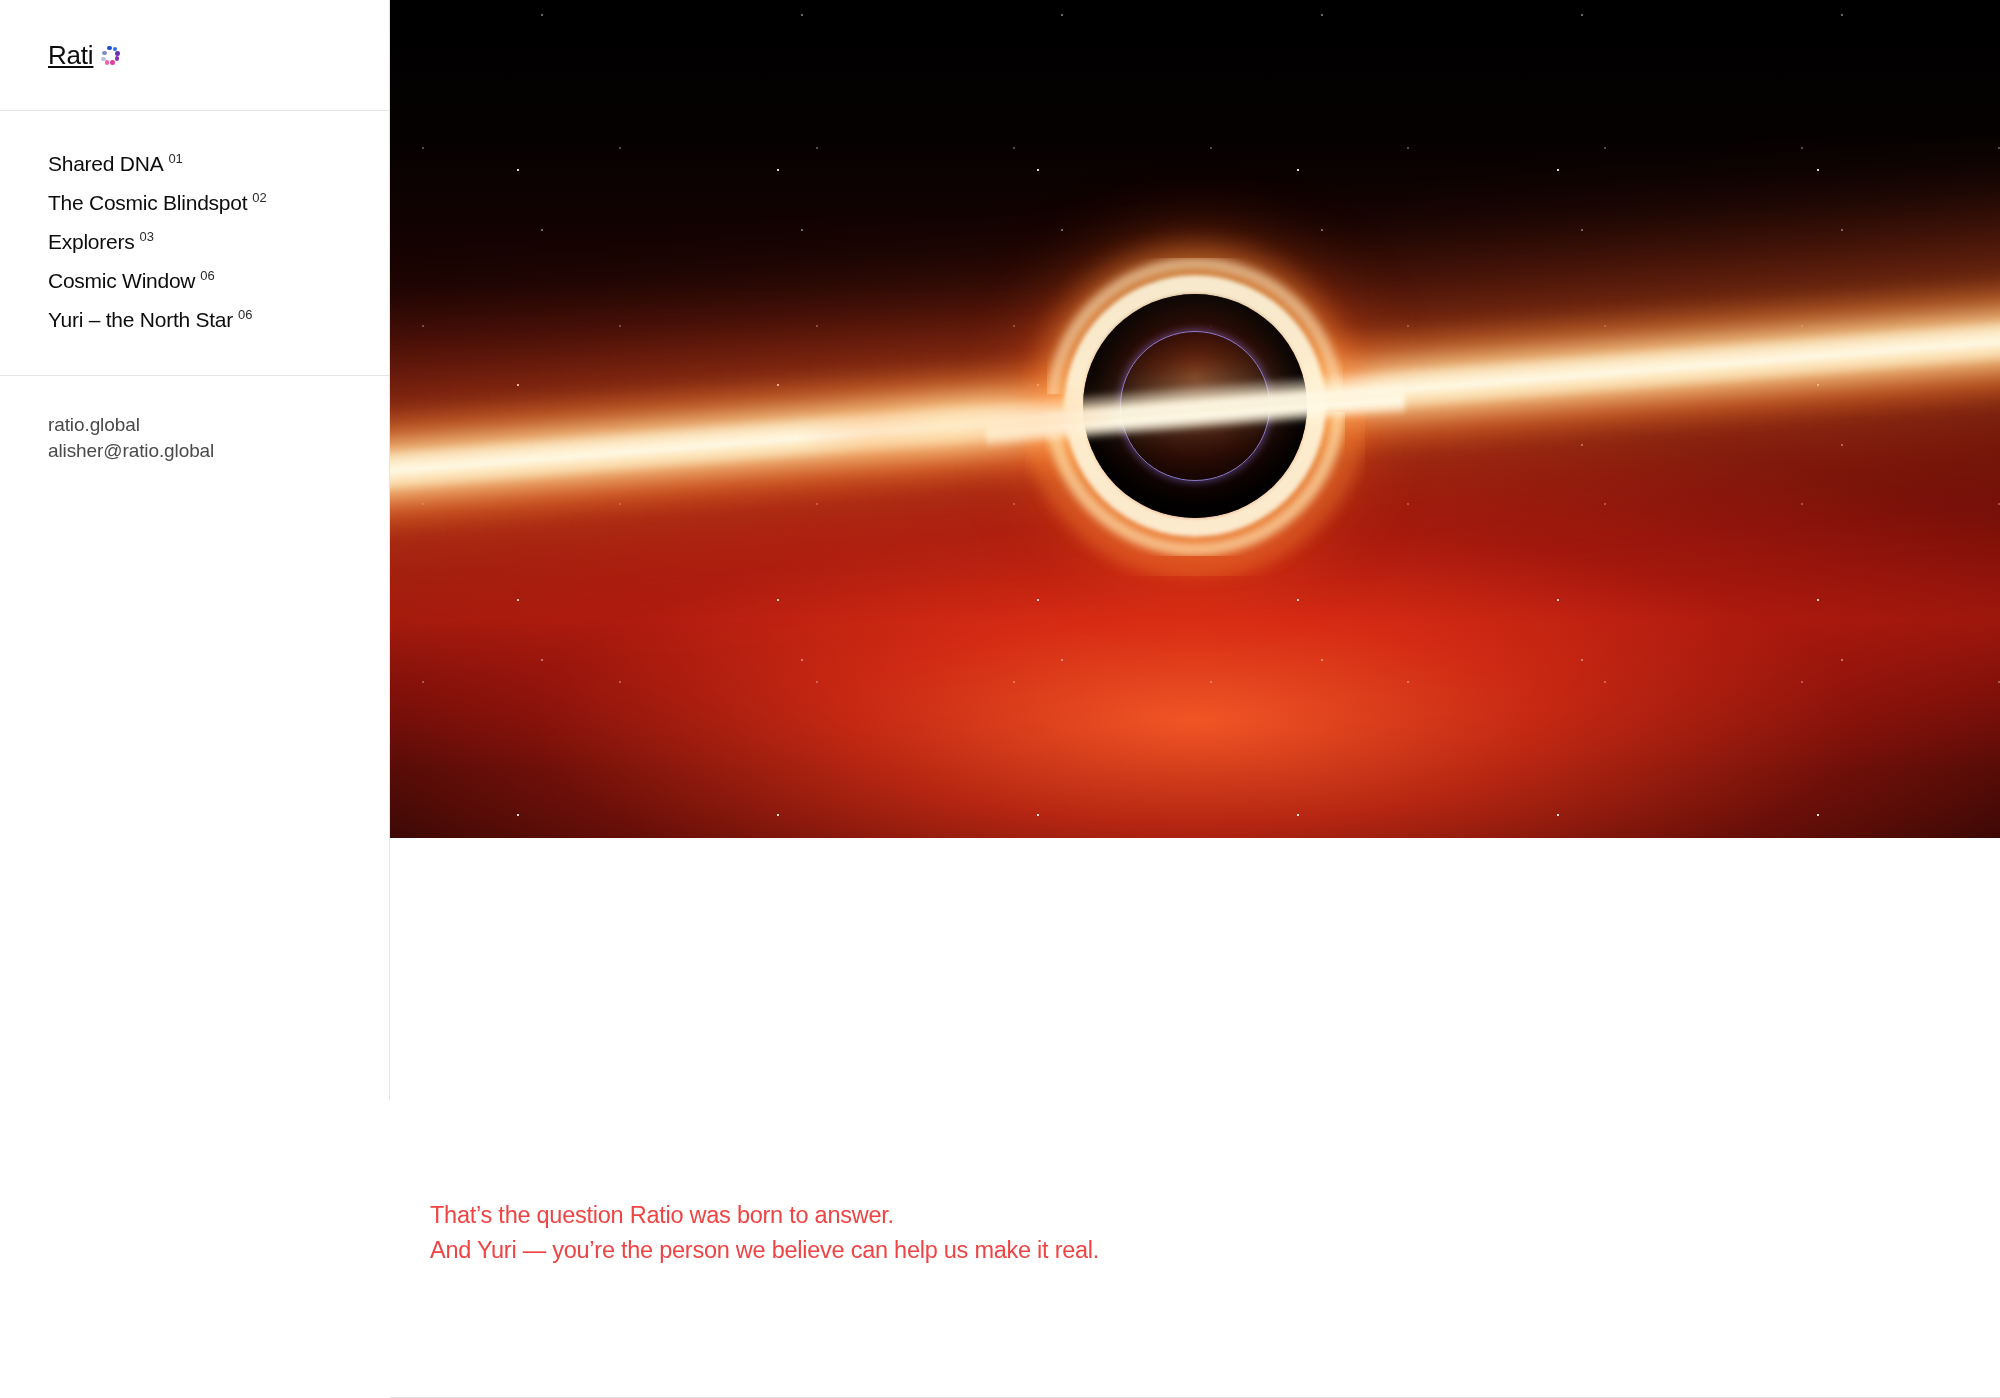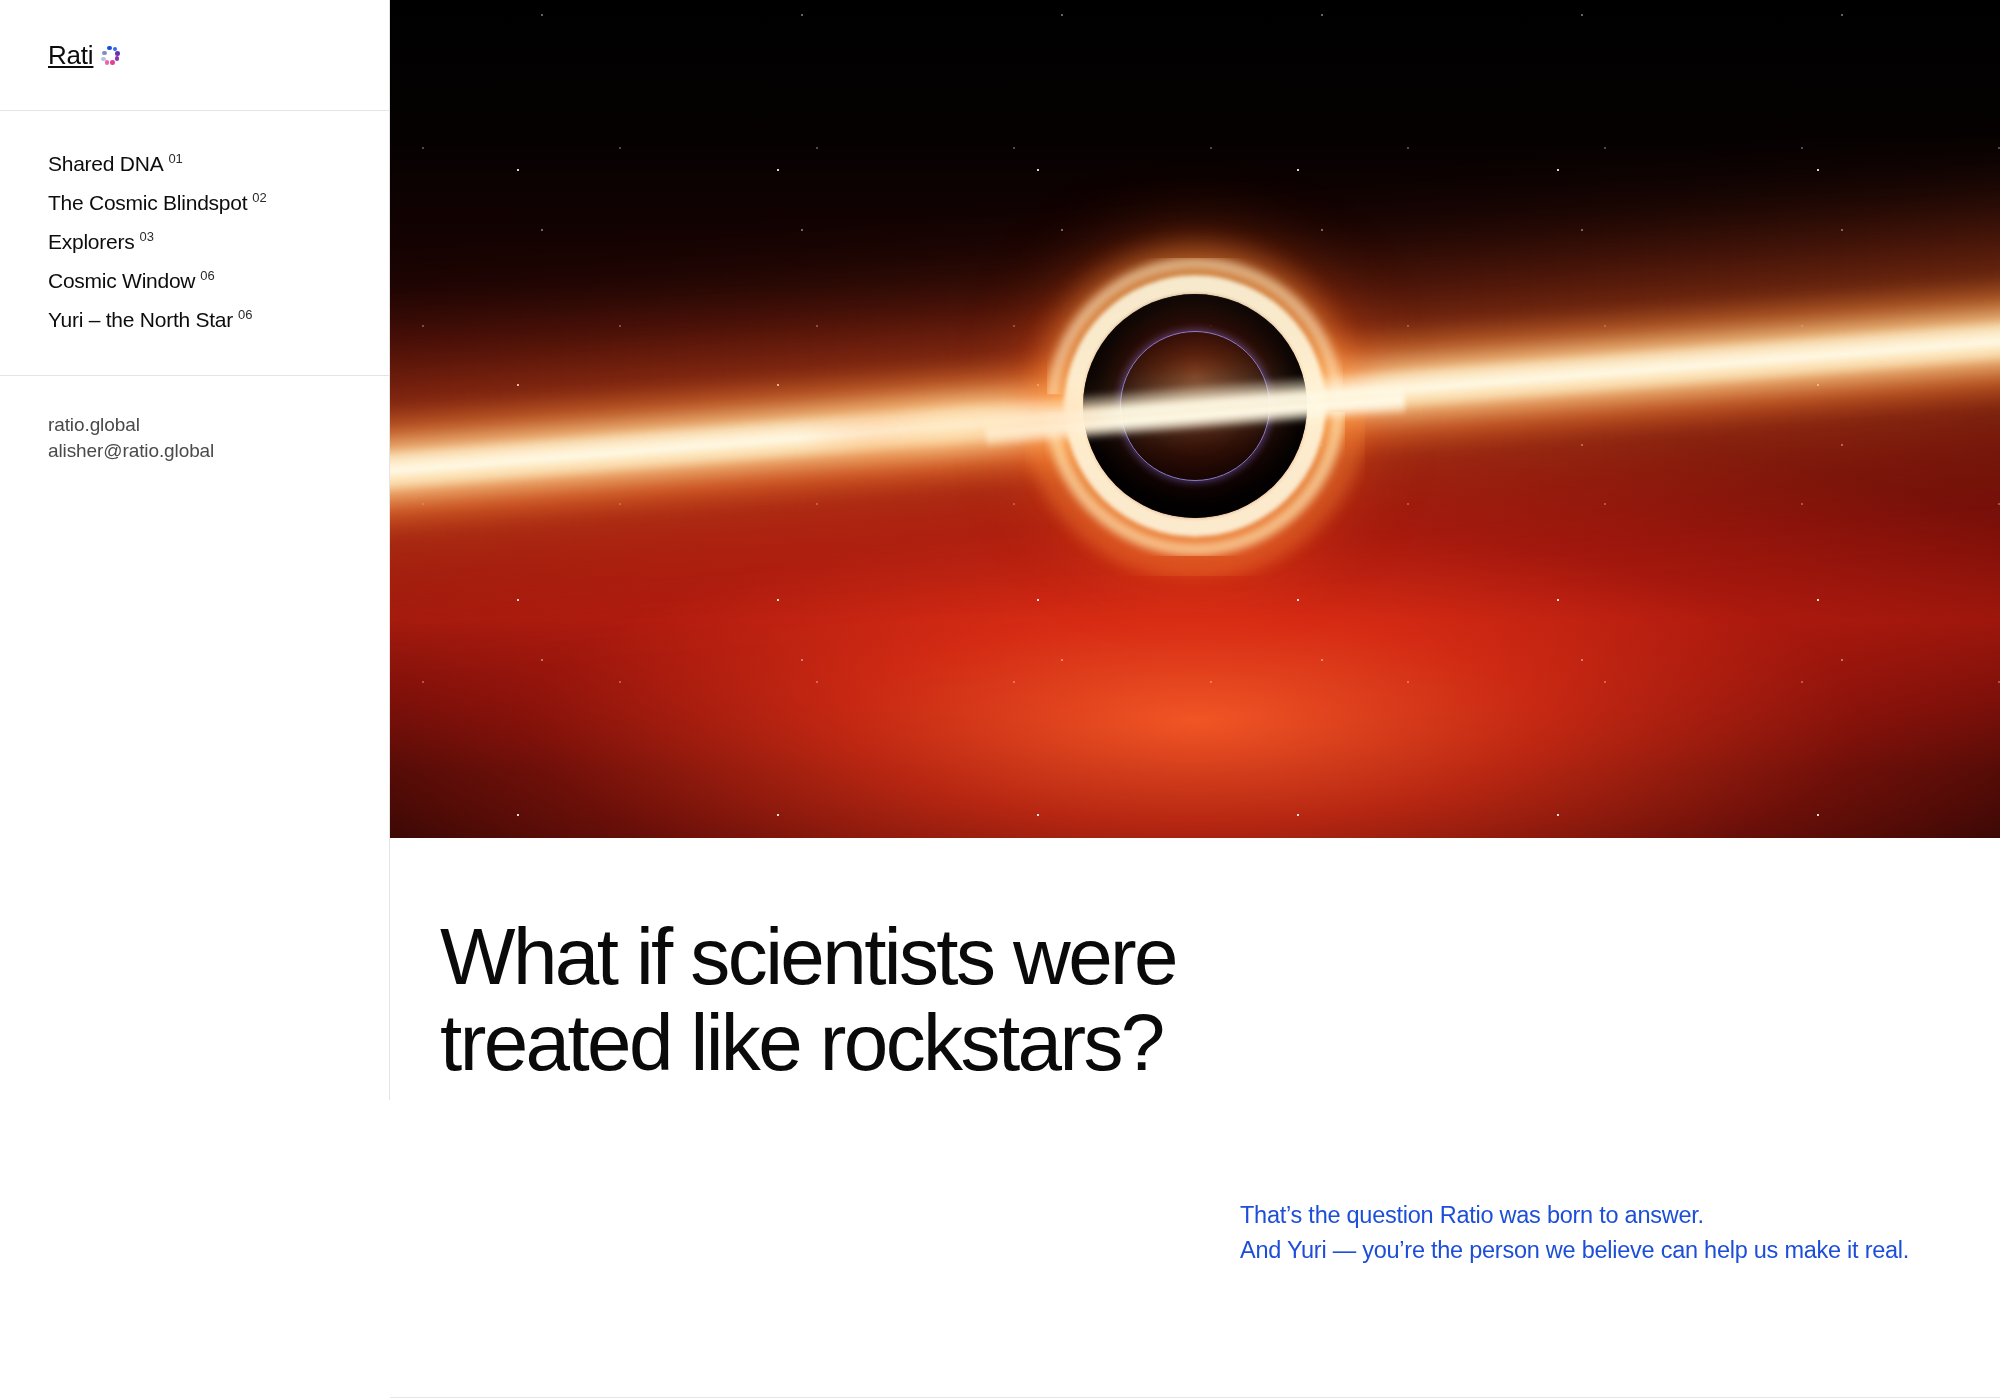--- a/index.html
+++ b/index.html
@@ -431,7 +431,6 @@
     </figure>
 
     <div class="content">
-      <h1 class="headline">What if scientists were treated like rockstars?</h1>
       <div class="lede">
         <p>That’s the question Ratio was born to answer.</p>
         <p>And Yuri — you’re the person we believe can help us make it real.</p>

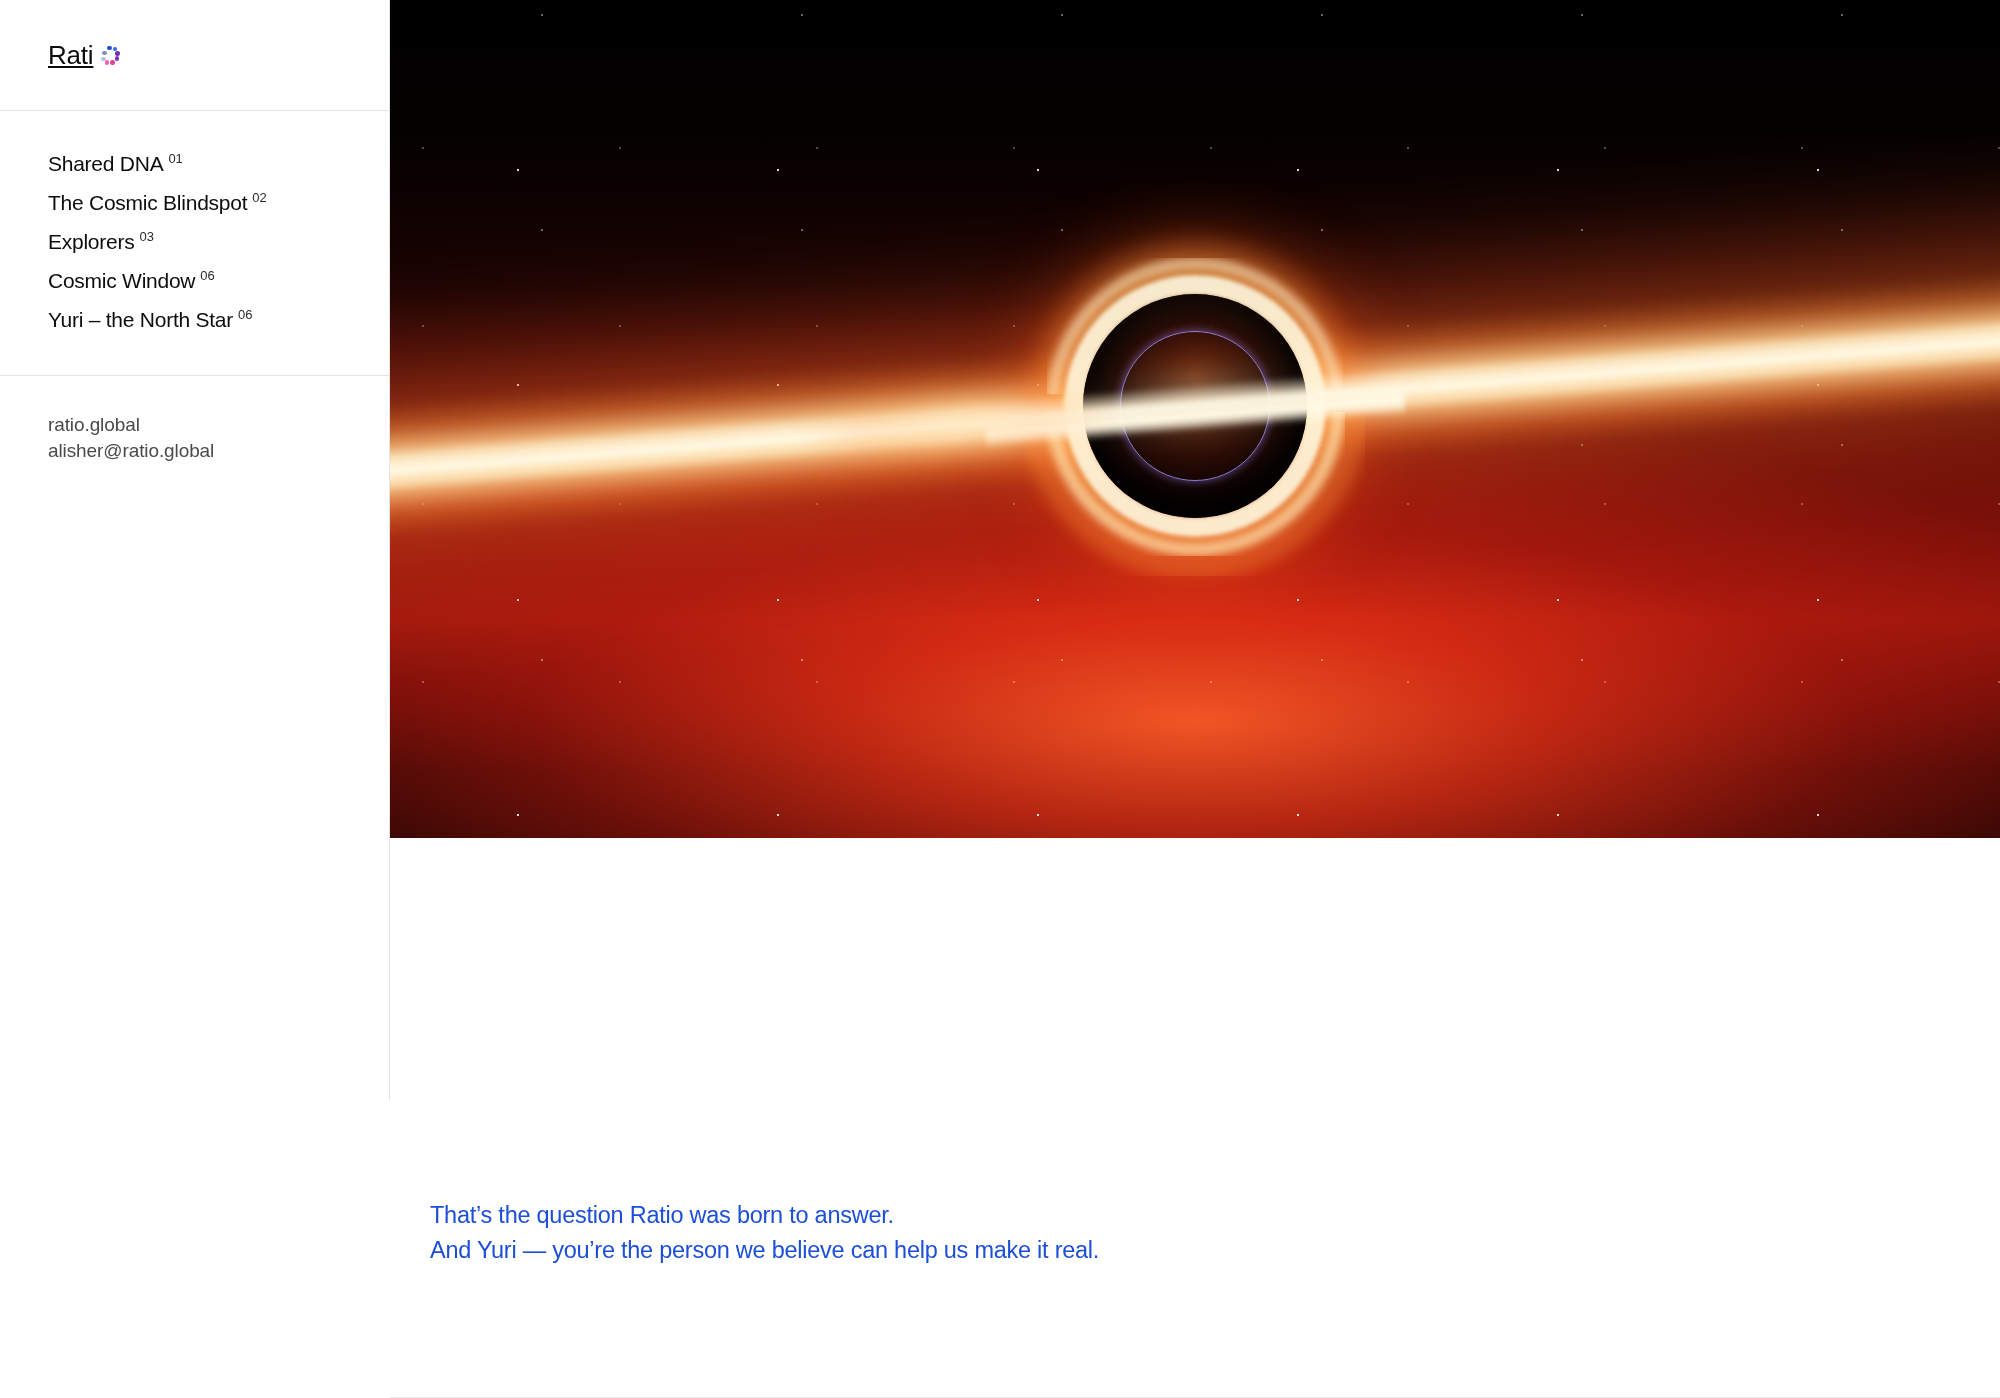--- a/index.html
+++ b/index.html
@@ -352,7 +352,7 @@
     font-size:23.5px;
     line-height:1.46;
     letter-spacing:-0.25px;
-    color:#1d4ed8;
+    color:#ef4444;
     max-width:680px;
   }
   .lede p { margin:0; }

